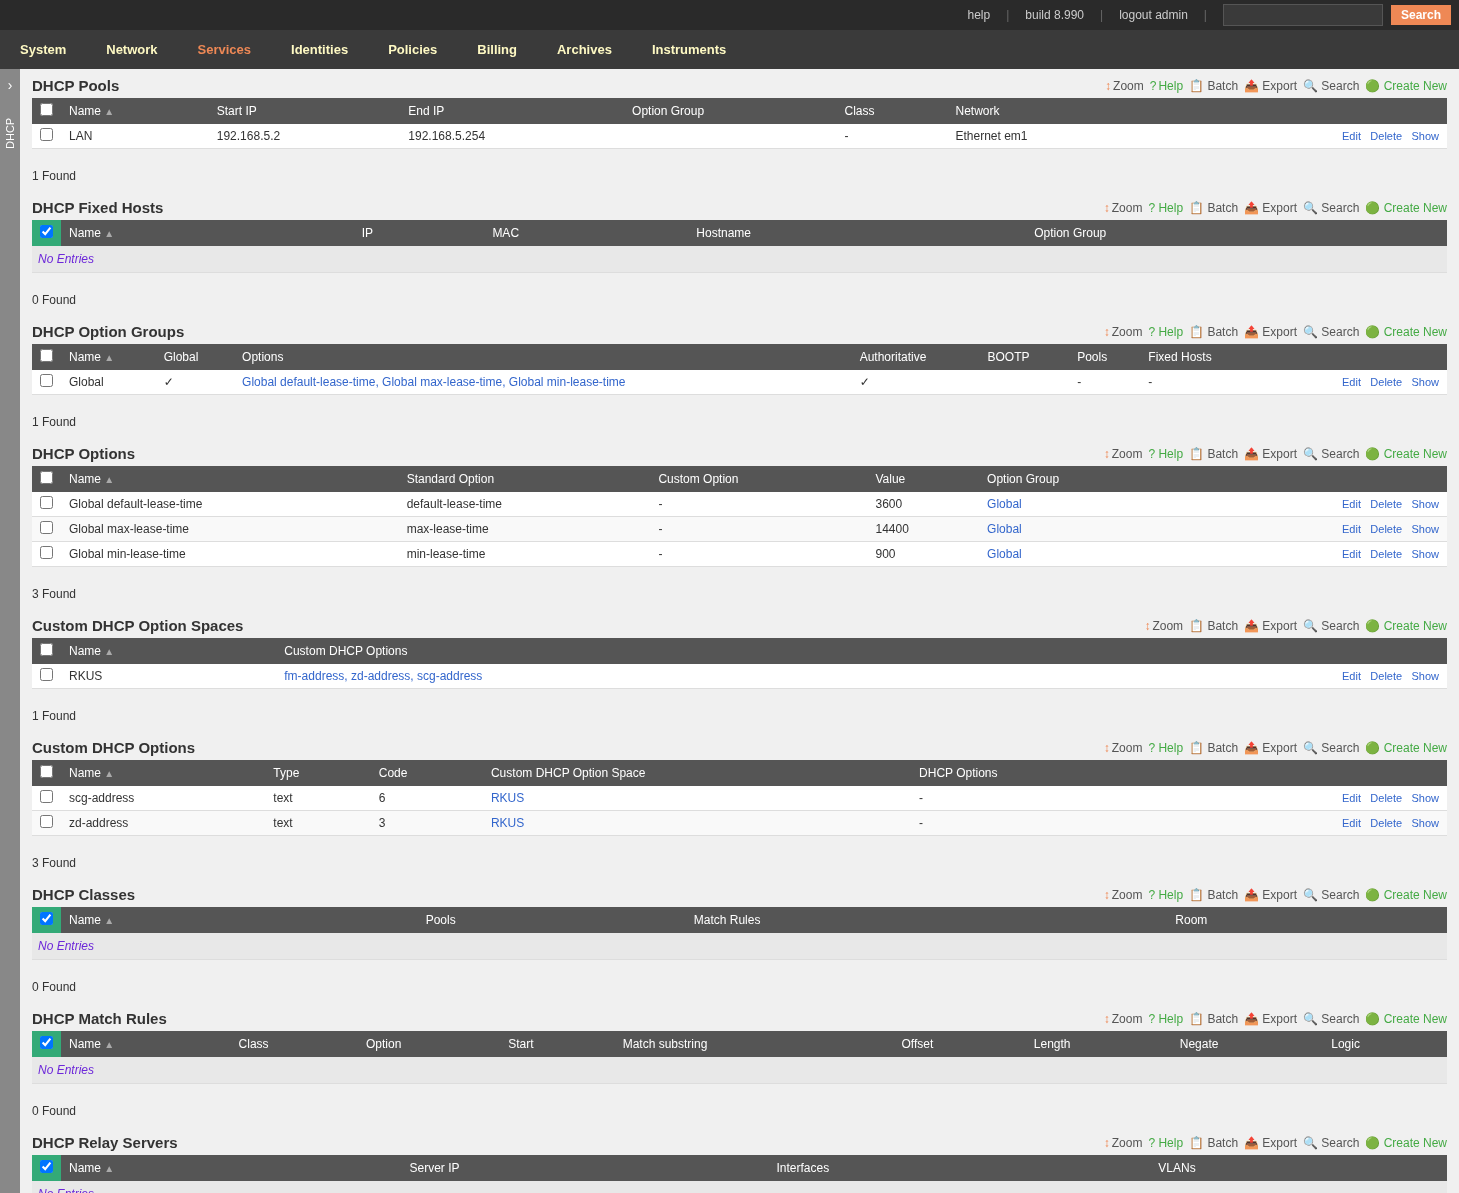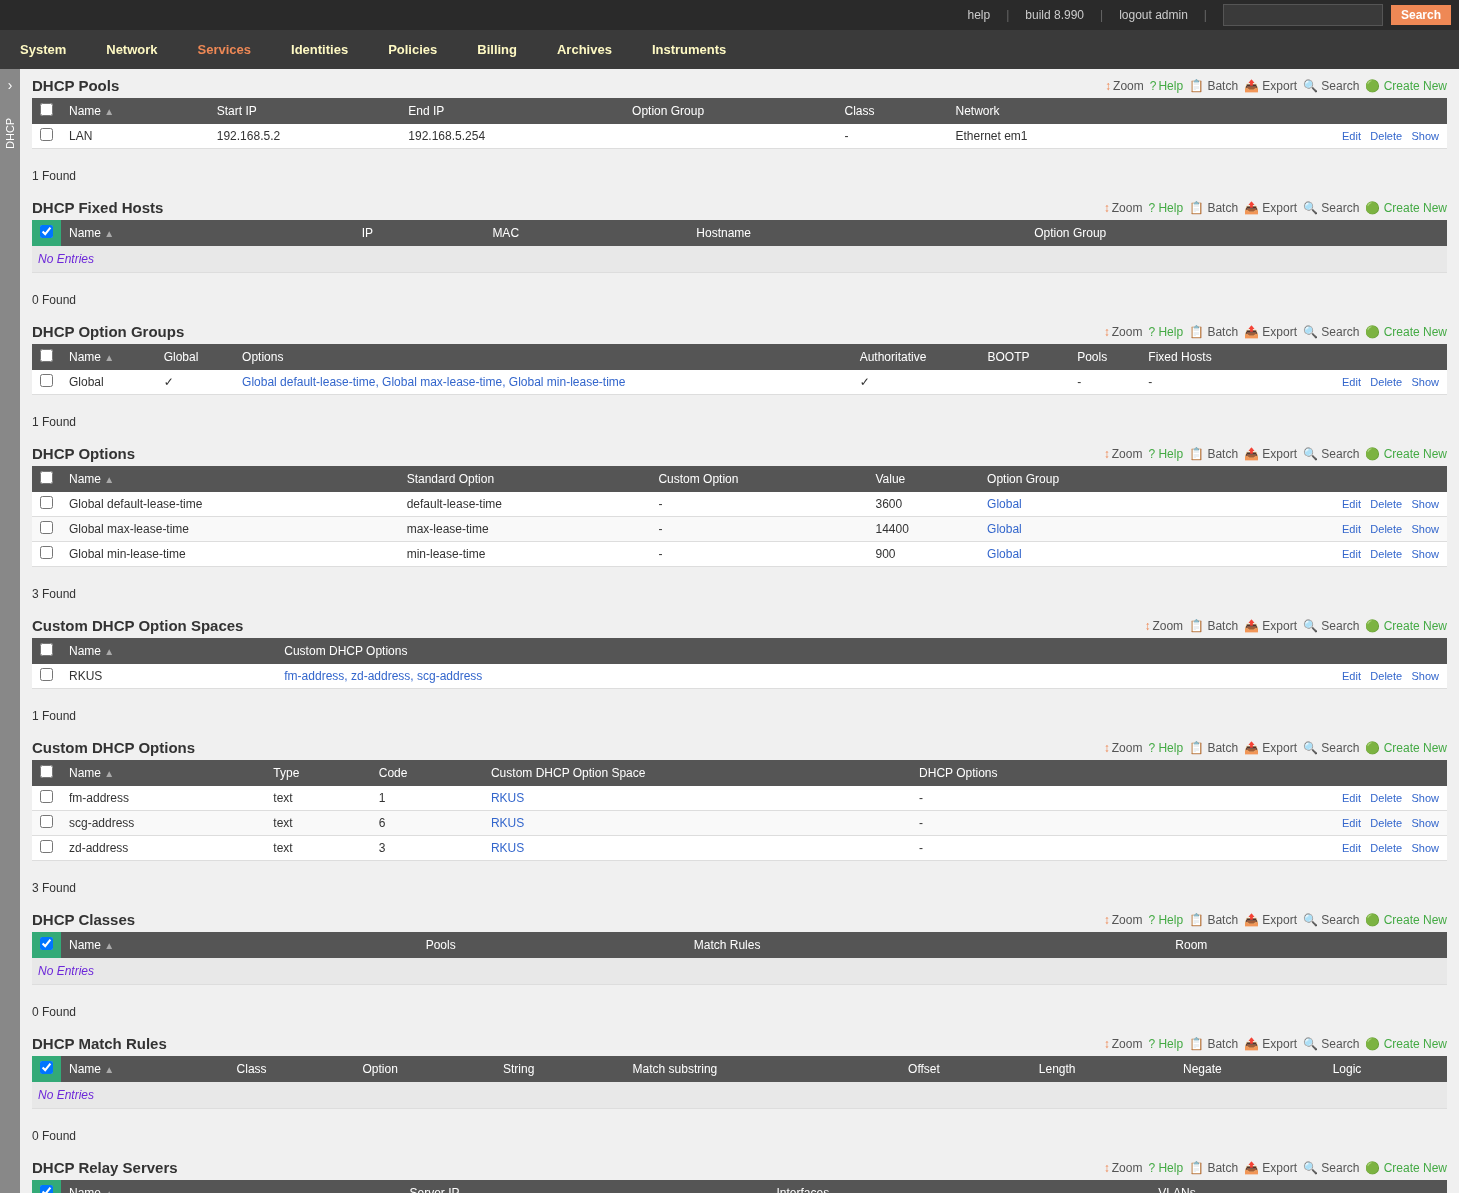--- a/index.html
+++ b/index.html
@@ -346,19 +346,6 @@
         <tbody>
           <tr>
             <td><input type="checkbox" style=""></td>
-            <td>fm-address</td>
-            <td>text</td>
-            <td>1</td>
-            <td><a href="#" class="link-blue">RKUS</a></td>
-            <td>-</td>
-            <td class="actions-cell">
-              <a href="#">Edit</a>
-              <a href="#">Delete</a>
-              <a href="#">Show</a>
-            </td>
-          </tr>
-          <tr>
-            <td><input type="checkbox" style=""></td>
             <td>scg-address</td>
             <td>text</td>
             <td>6</td>

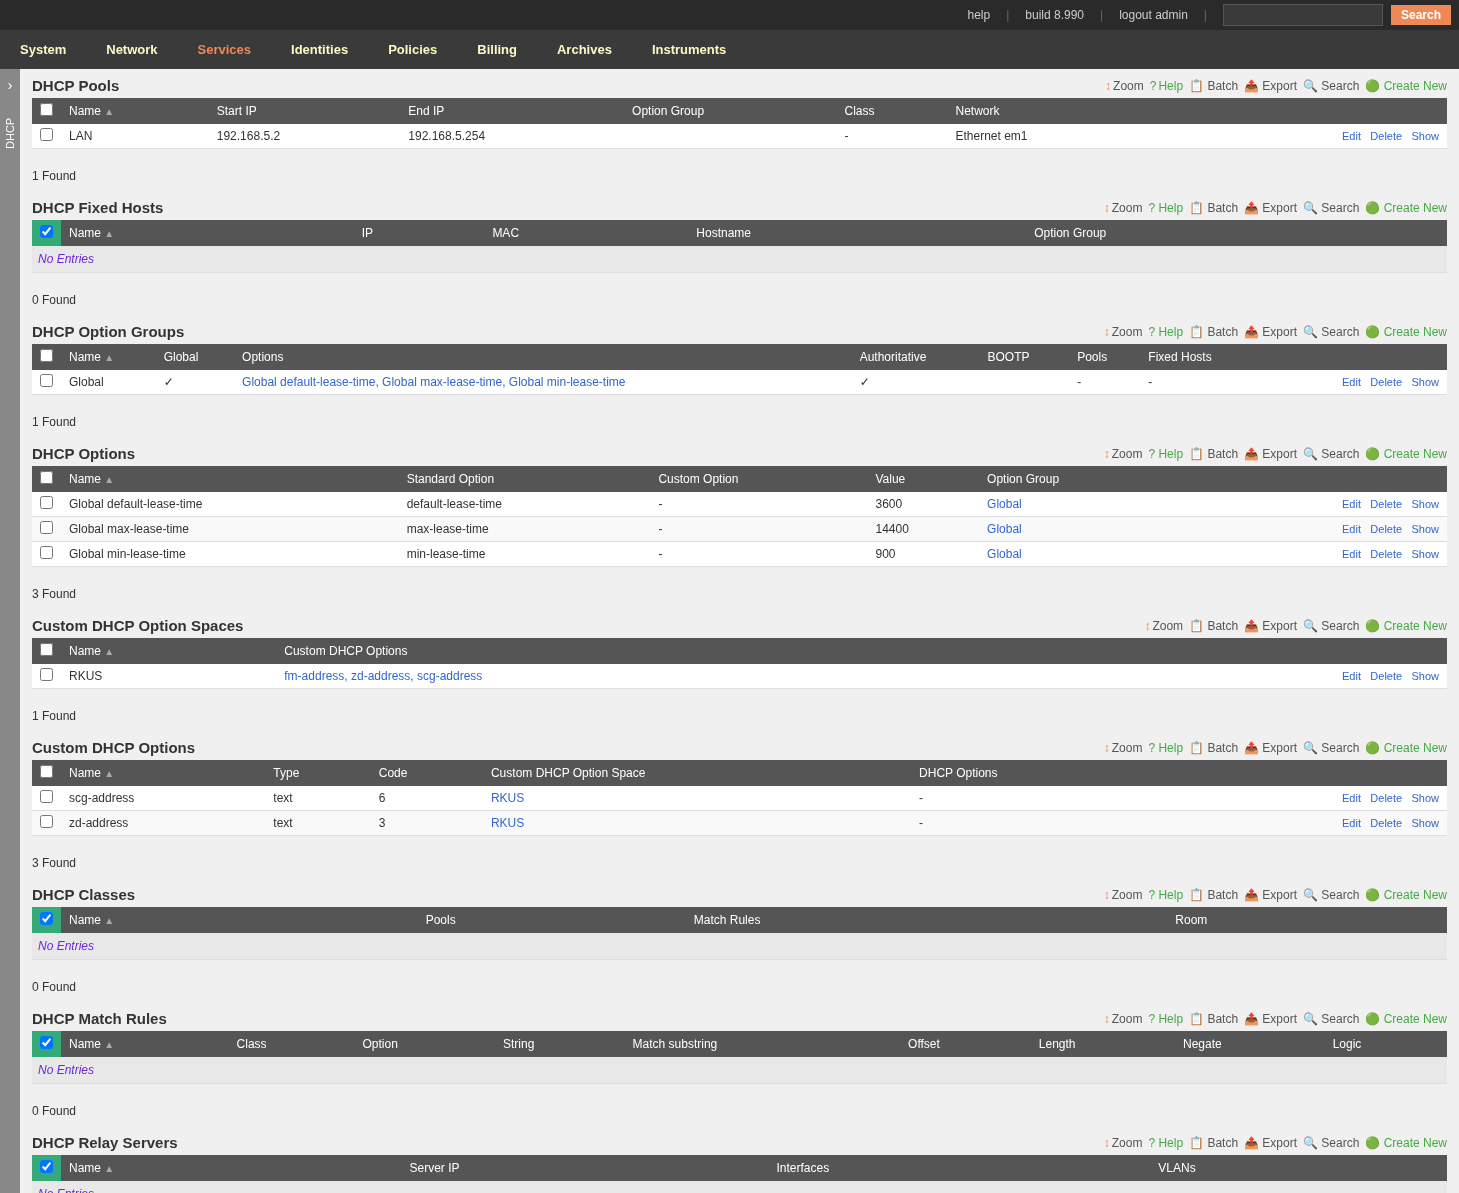--- a/index.html
+++ b/index.html
@@ -425,7 +425,7 @@
             <th>Name <span class="sort-arrow">▲</span></th>
             <th>Class</th>
             <th>Option</th>
-            <th>String</th>
+            <th>Start</th>
             <th>Match substring</th>
             <th>Offset</th>
             <th>Length</th>

